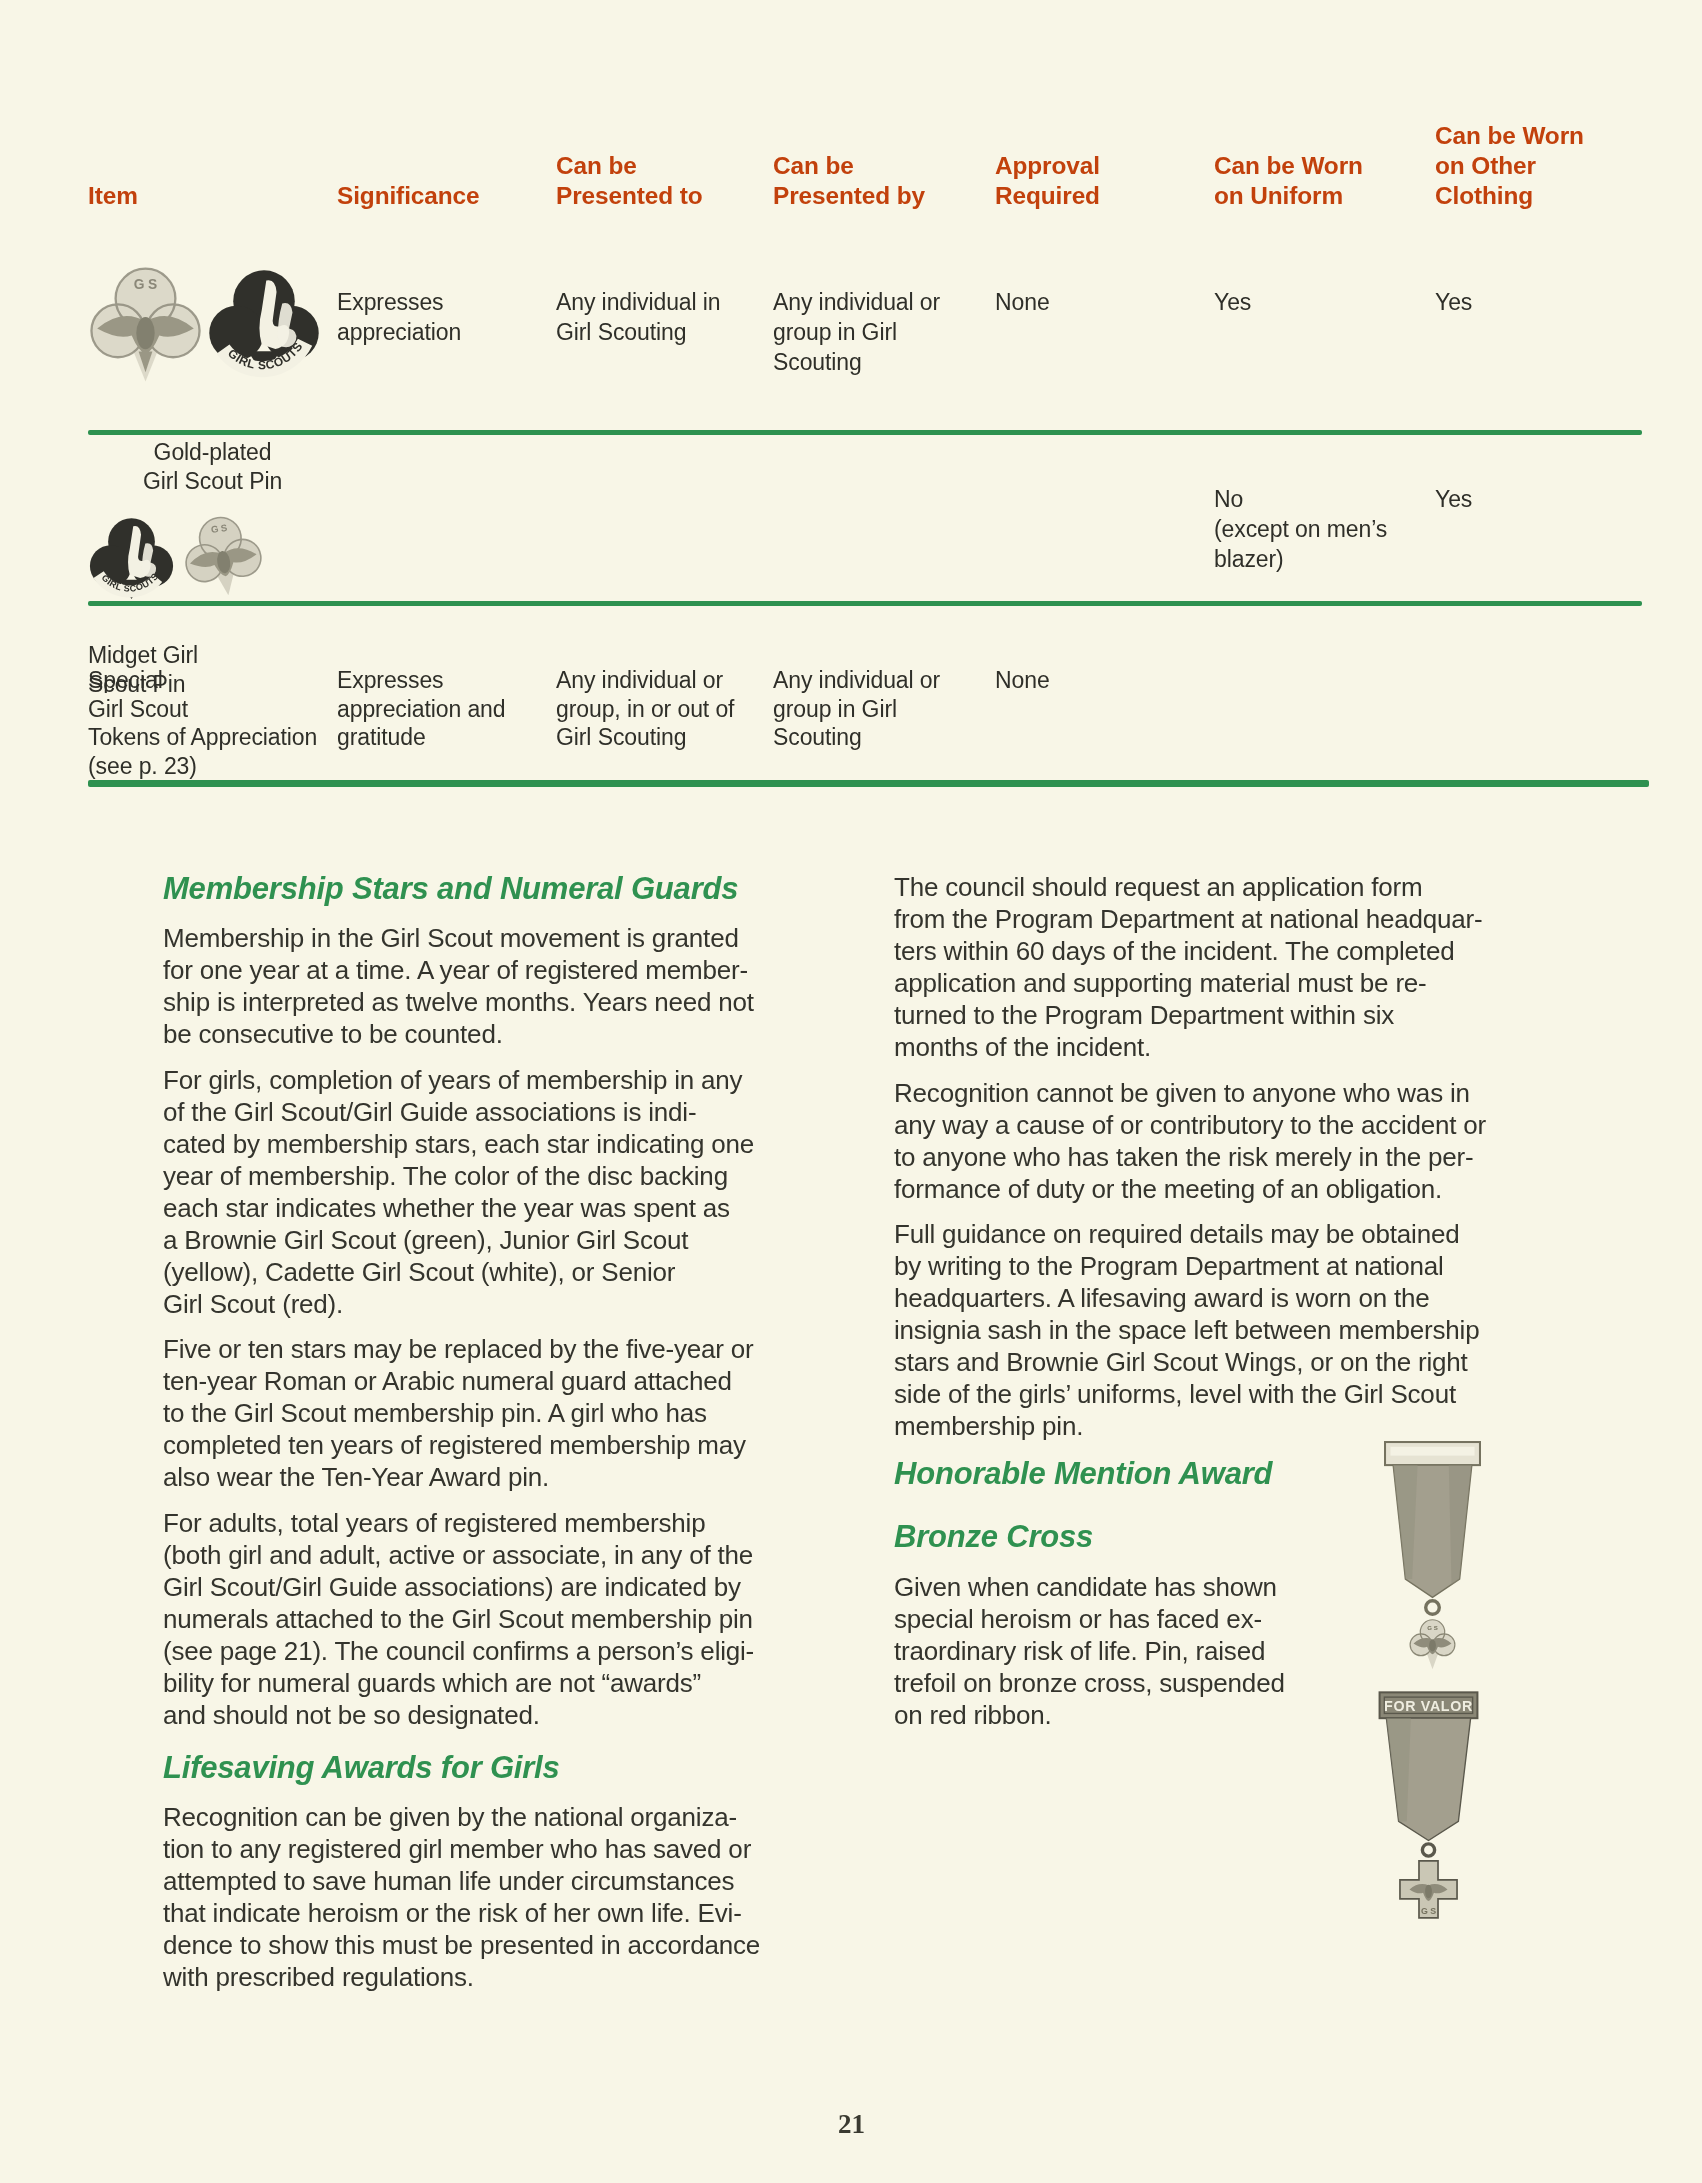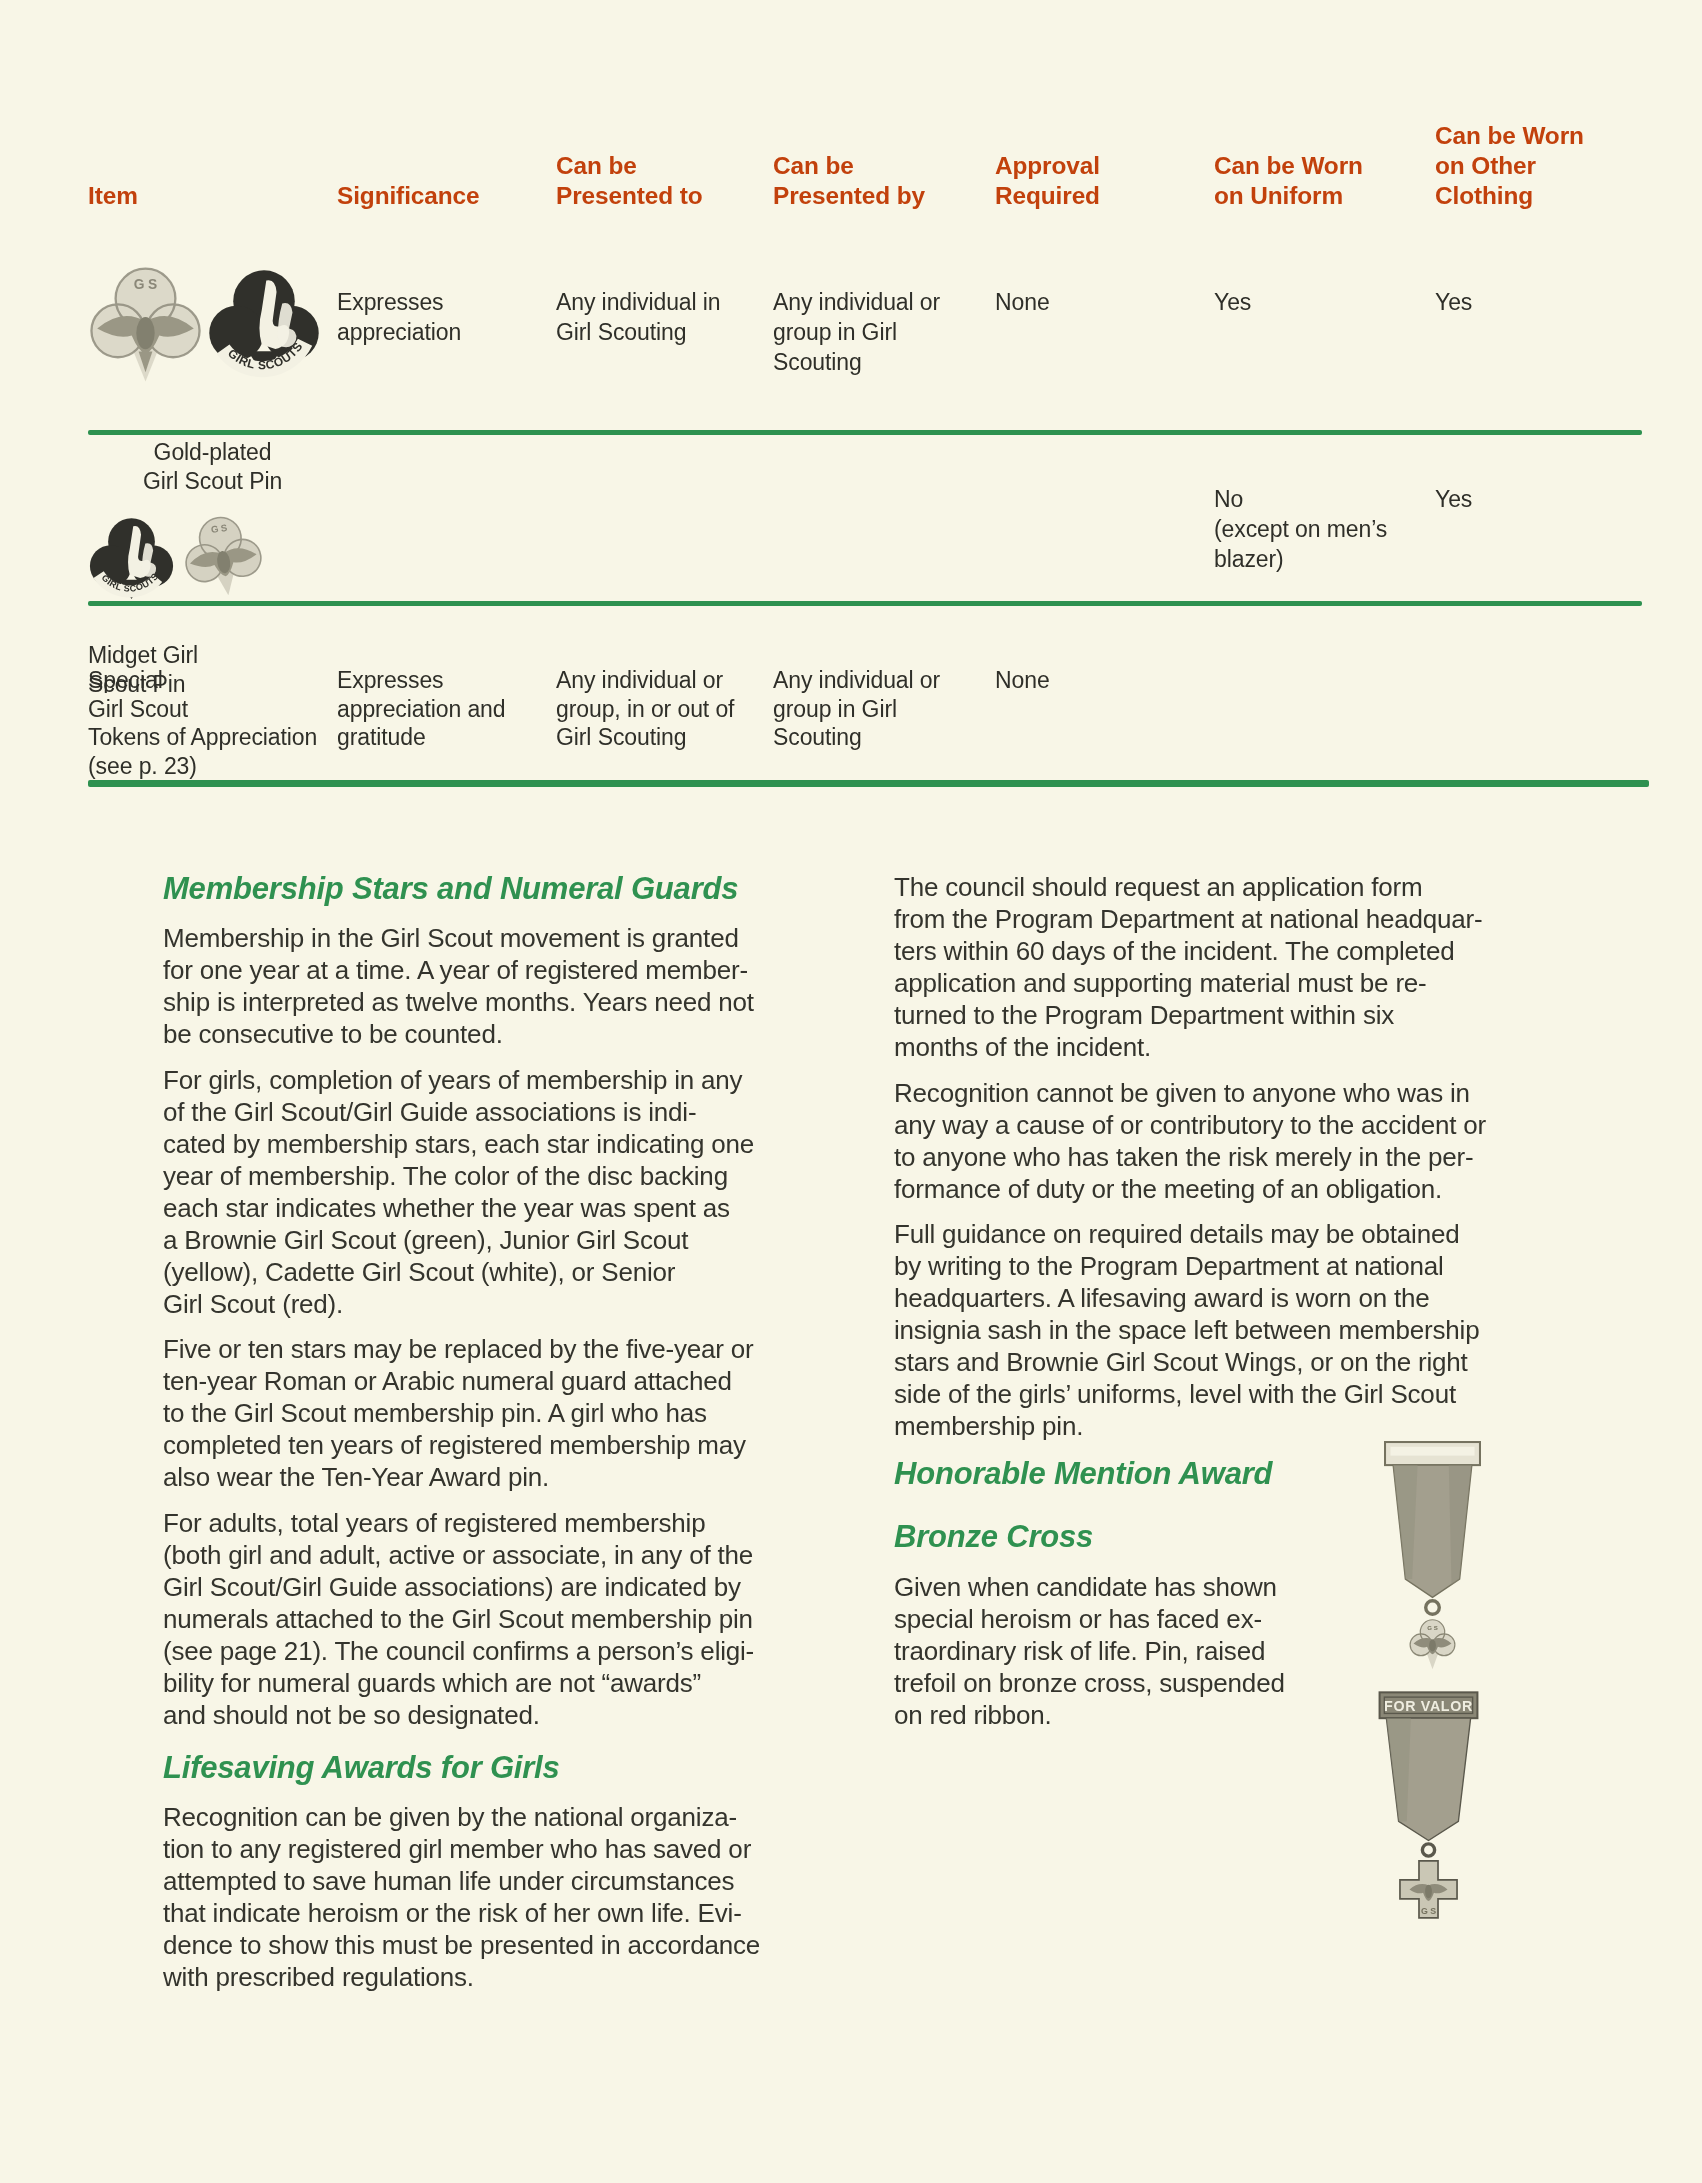--- a/index.html
+++ b/index.html
@@ -318,6 +318,7 @@
     </svg>
   </div>
 
+  <div class="page-number">21</div>
 
 </div>
 

